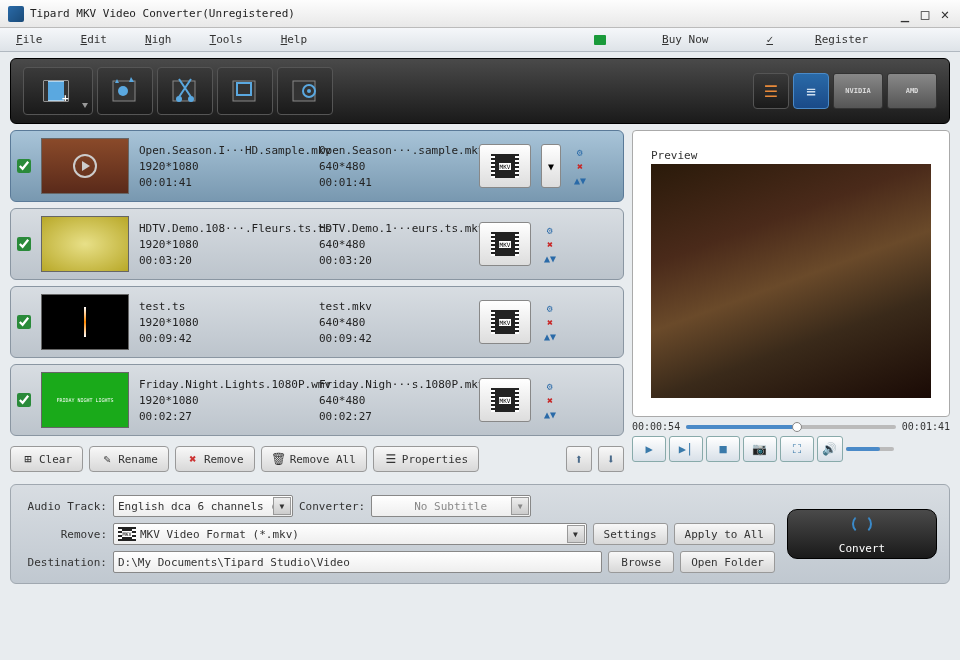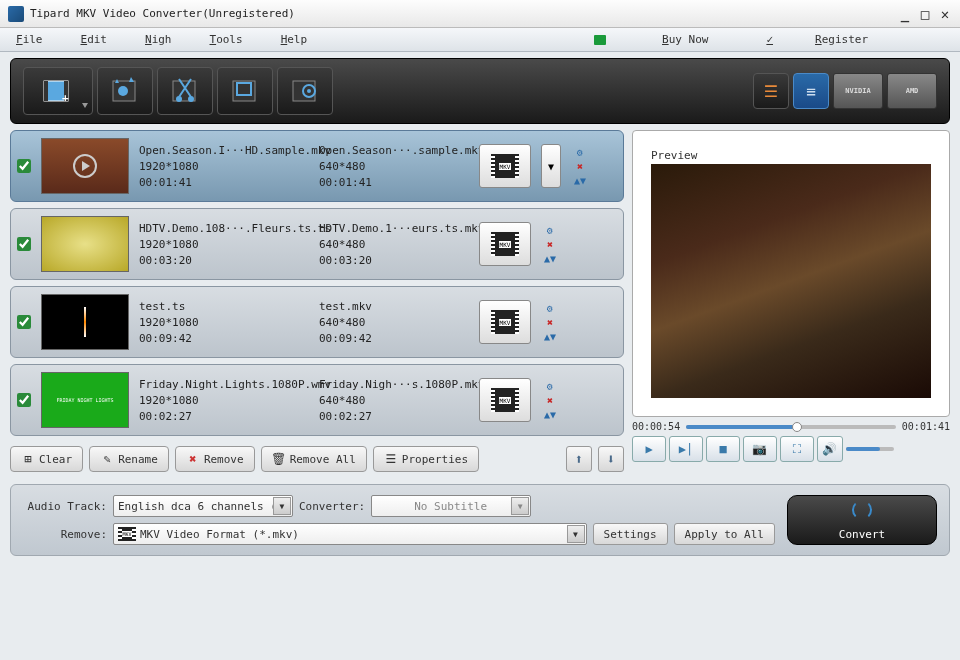--- a/index.html
+++ b/index.html
@@ -347,6 +347,14 @@
       <div class="sbtn">Settings</div>
       <div class="sbtn">Apply to All</div>
     </div>
+    <div class="subrow">
+      <span class="flbl" style="width:84px">Destination:</span>
+      <div class="fsel" style="flex:1">
+          <span>D:\My Documents\Tipard Studio\Video</span>
+        </div>
+      <div class="sbtn" style="width:66px;justify-content:center">Browse</div>
+      <div class="sbtn">Open Folder</div>
+    </div>
   </div>
   <div class="convert">
     <div class="cico"></div>

